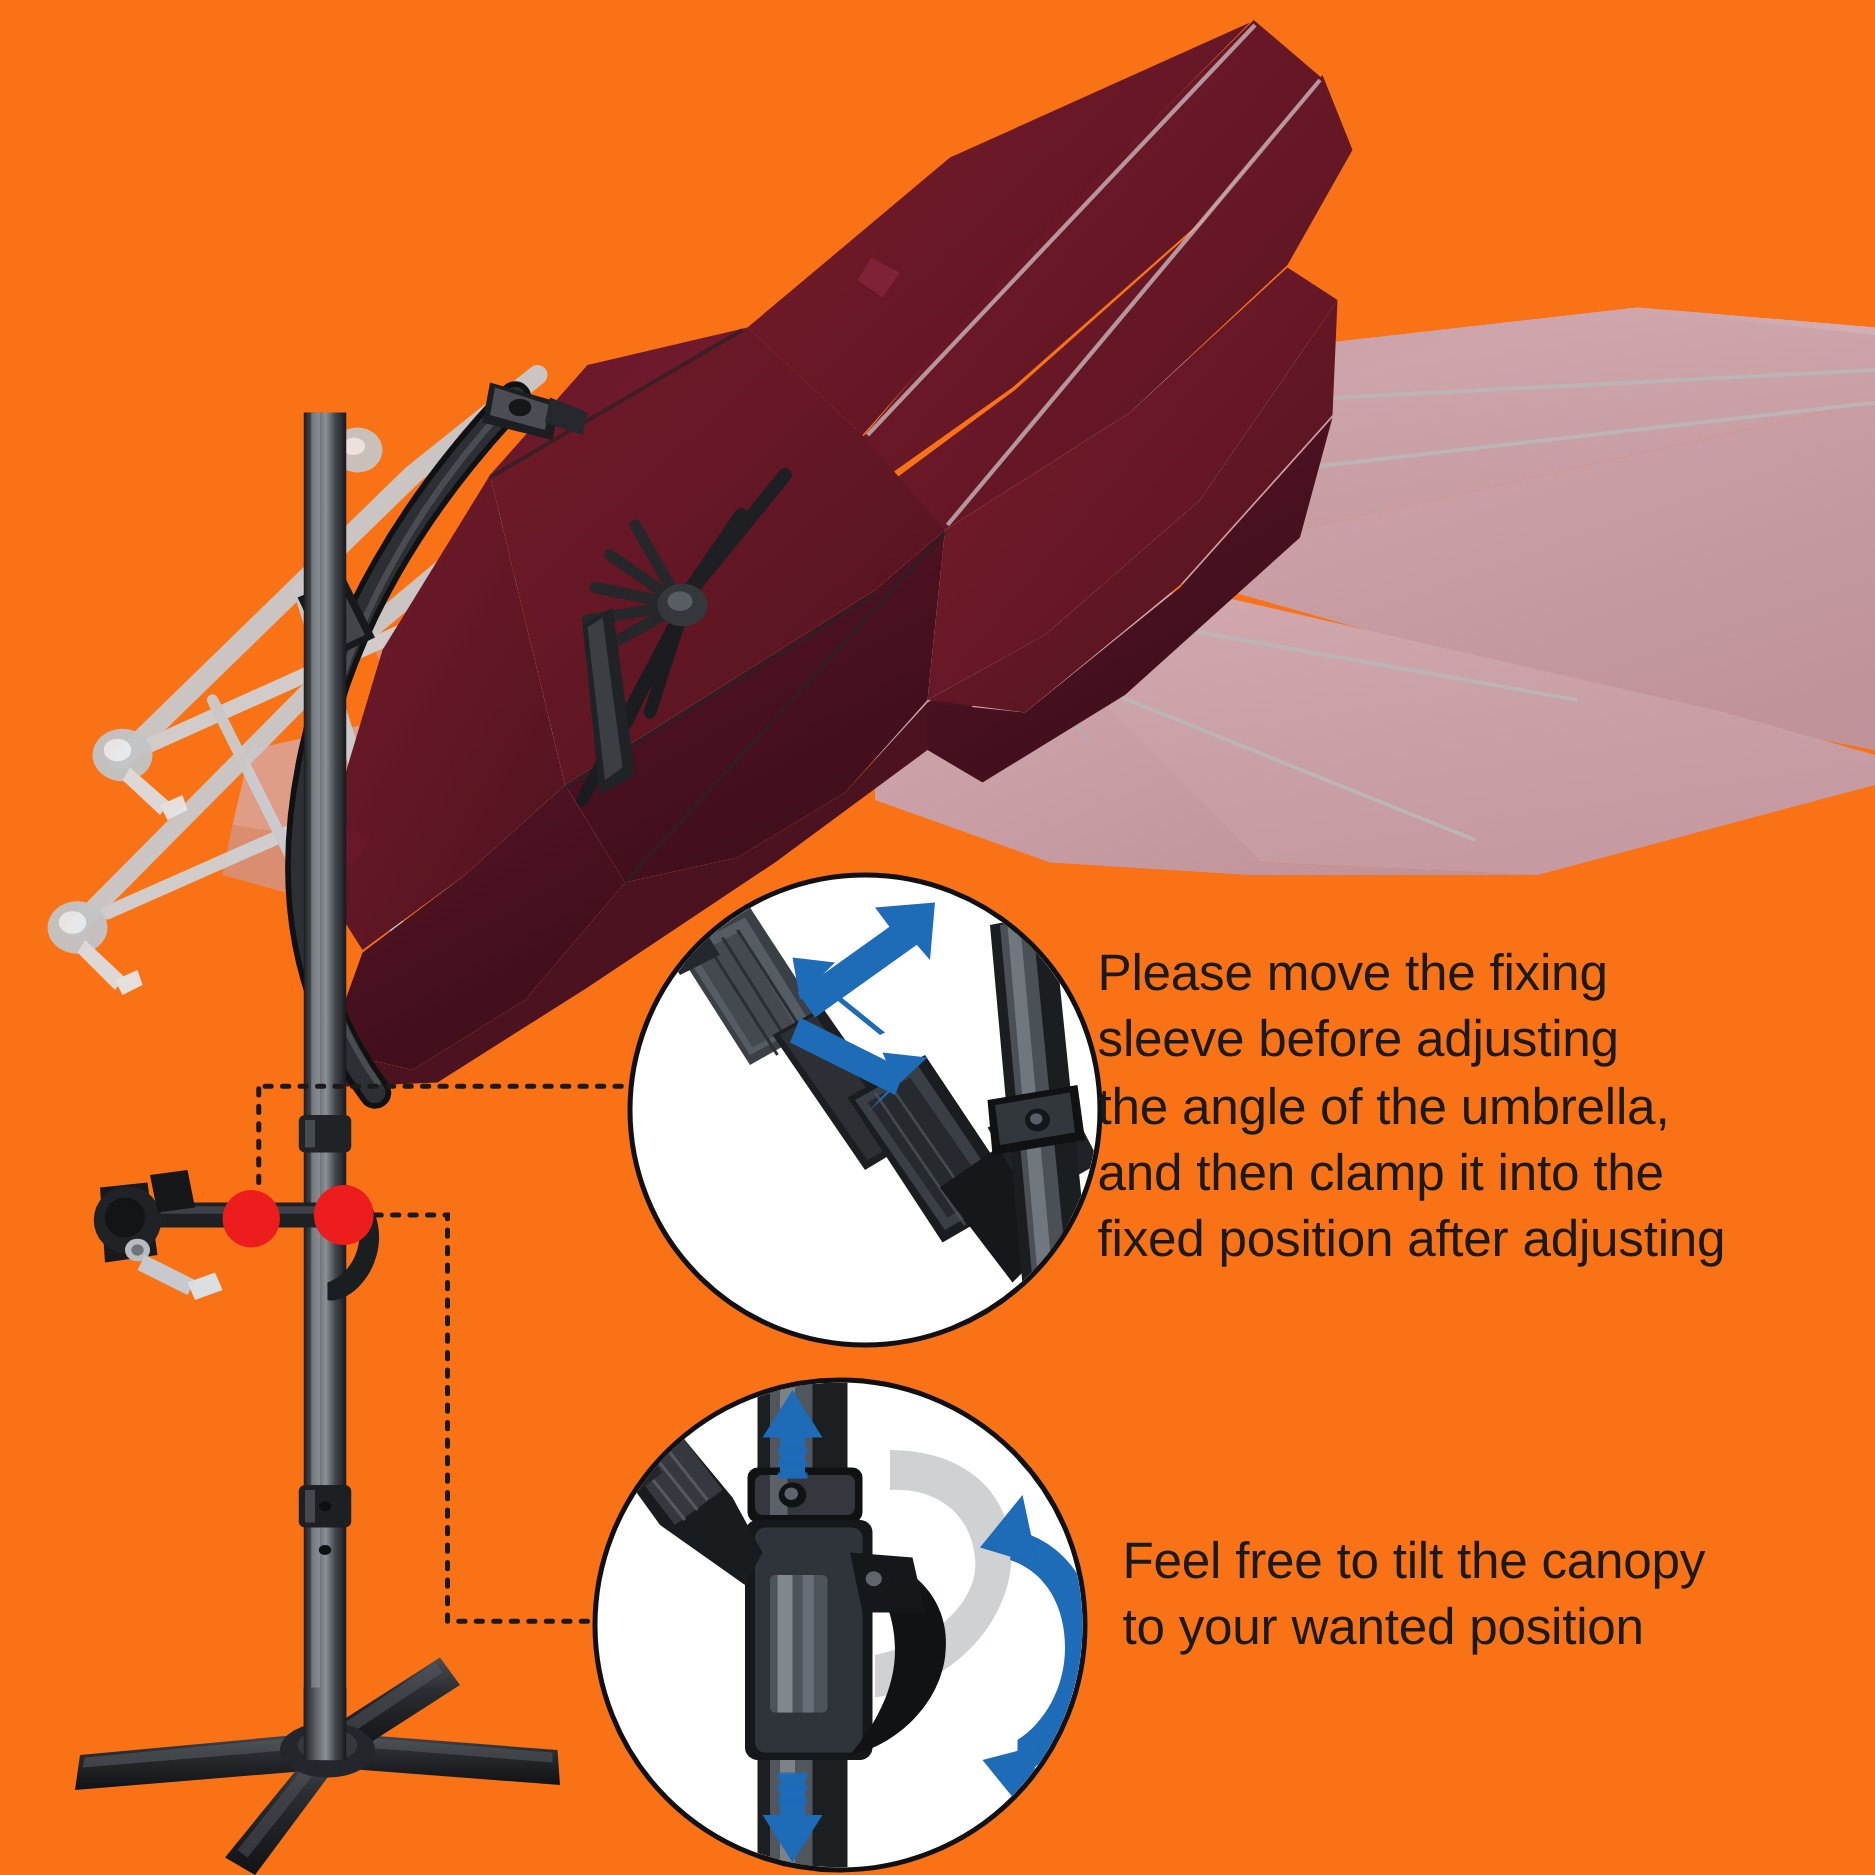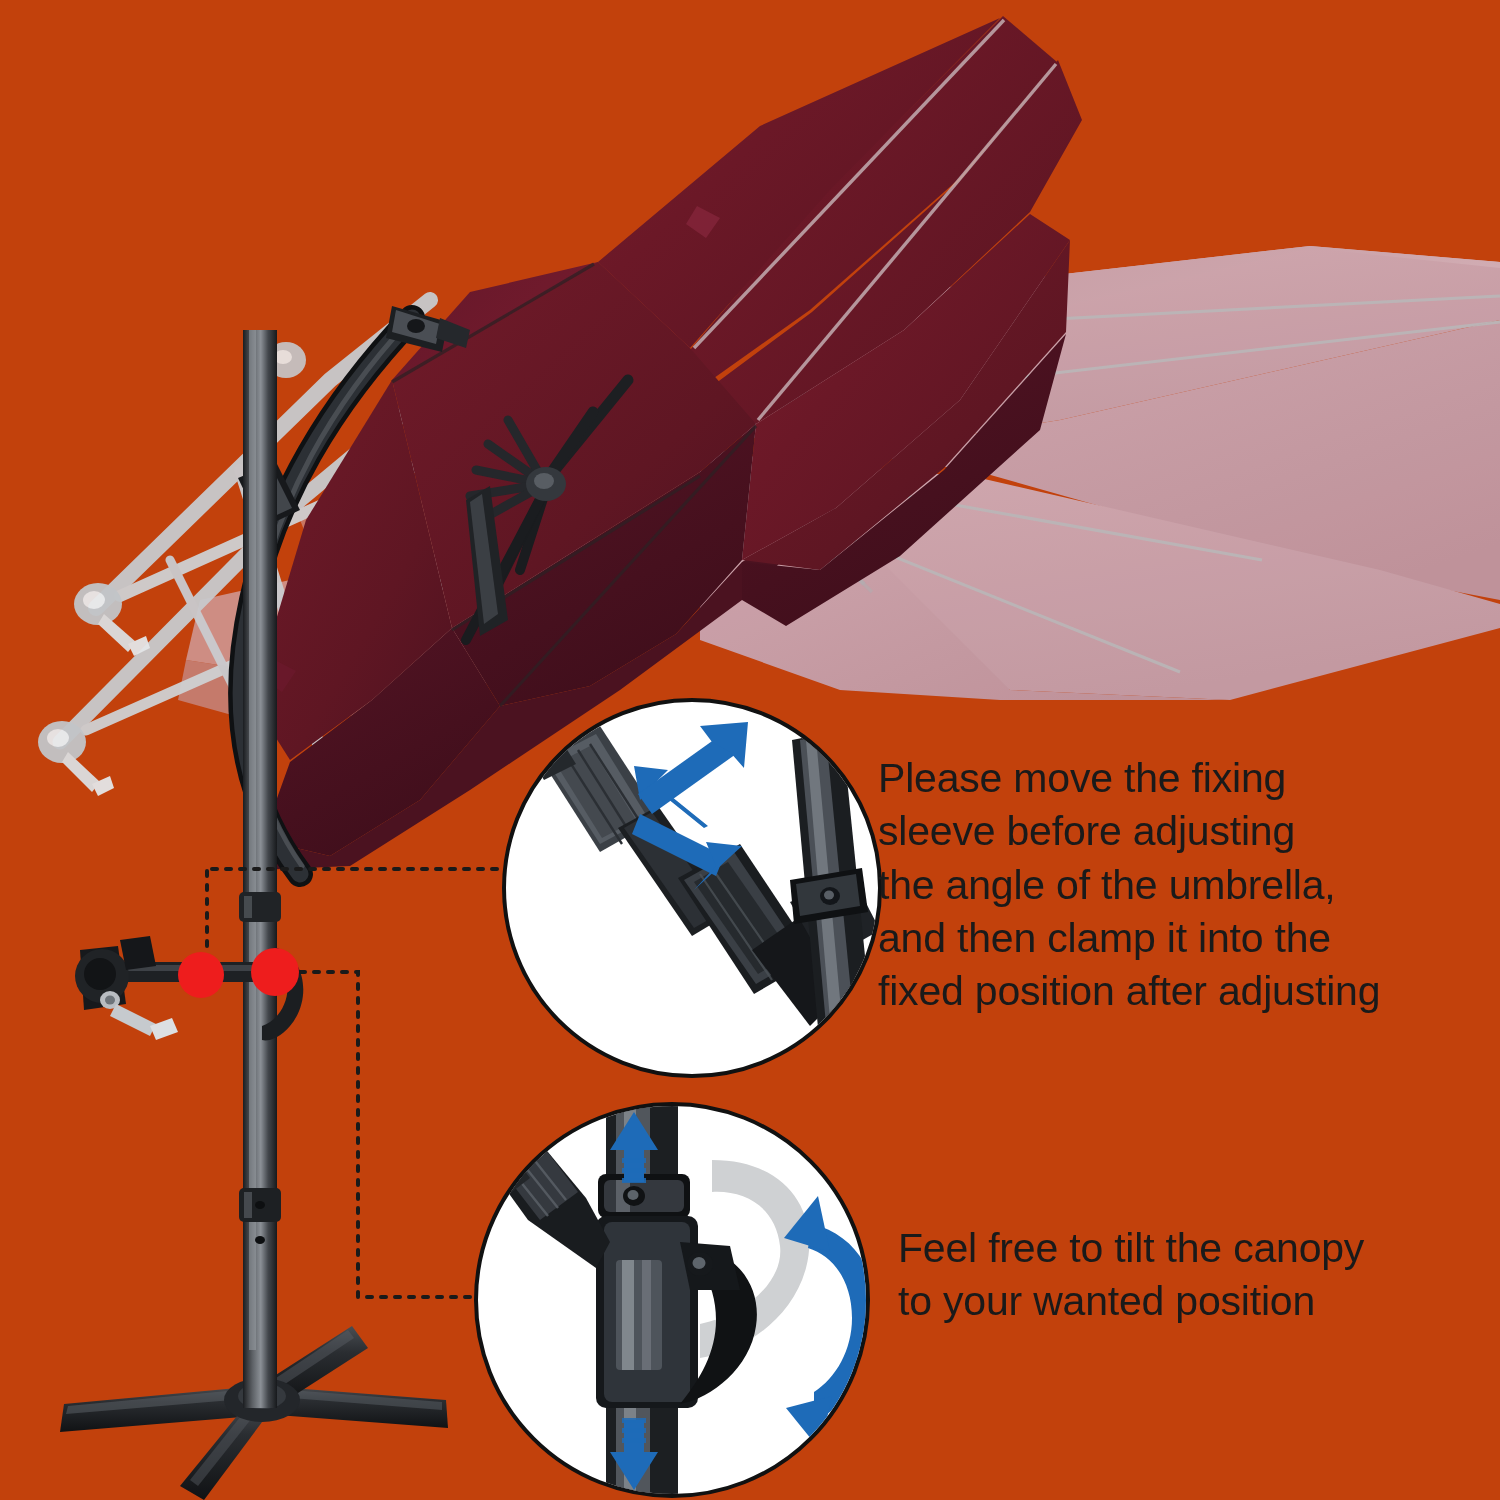--- a/index.html
+++ b/index.html
@@ -11,7 +11,7 @@
     position: relative;
     width: 1500px;
     height: 1500px;
-    background: #c2410c;
+    background: #f97316;
     overflow: hidden;
     font-family: "Liberation Sans", sans-serif;
   }

